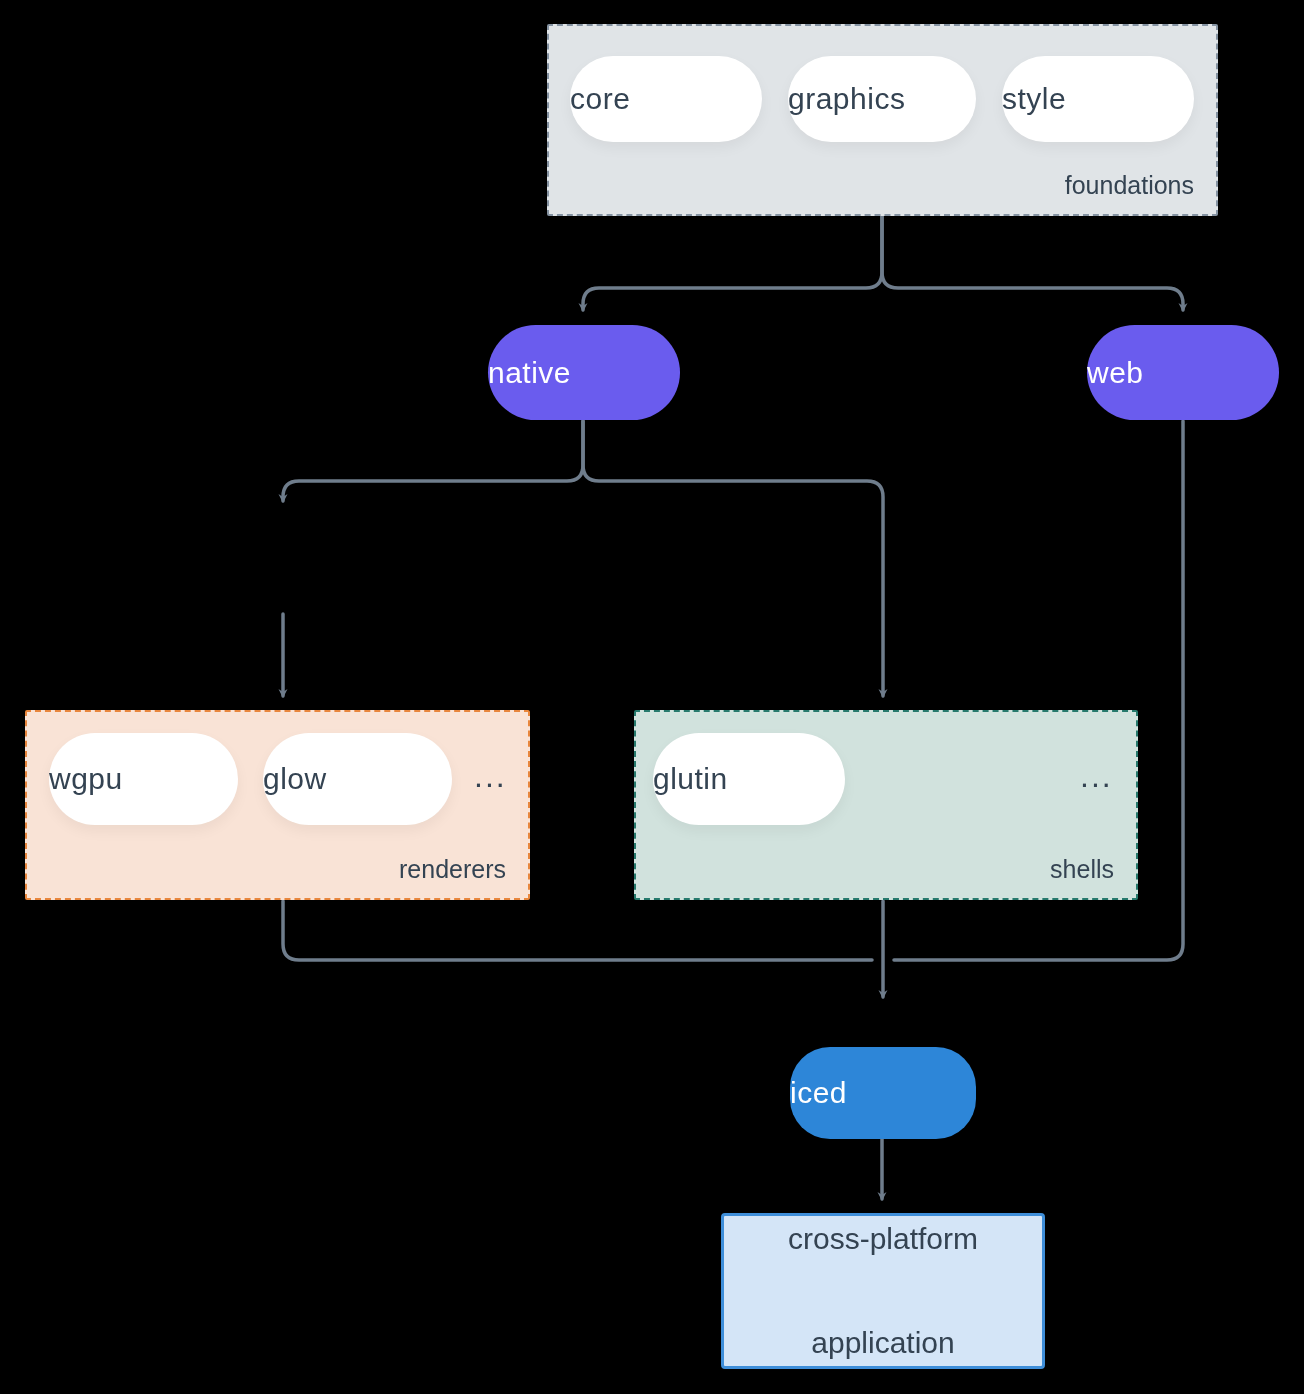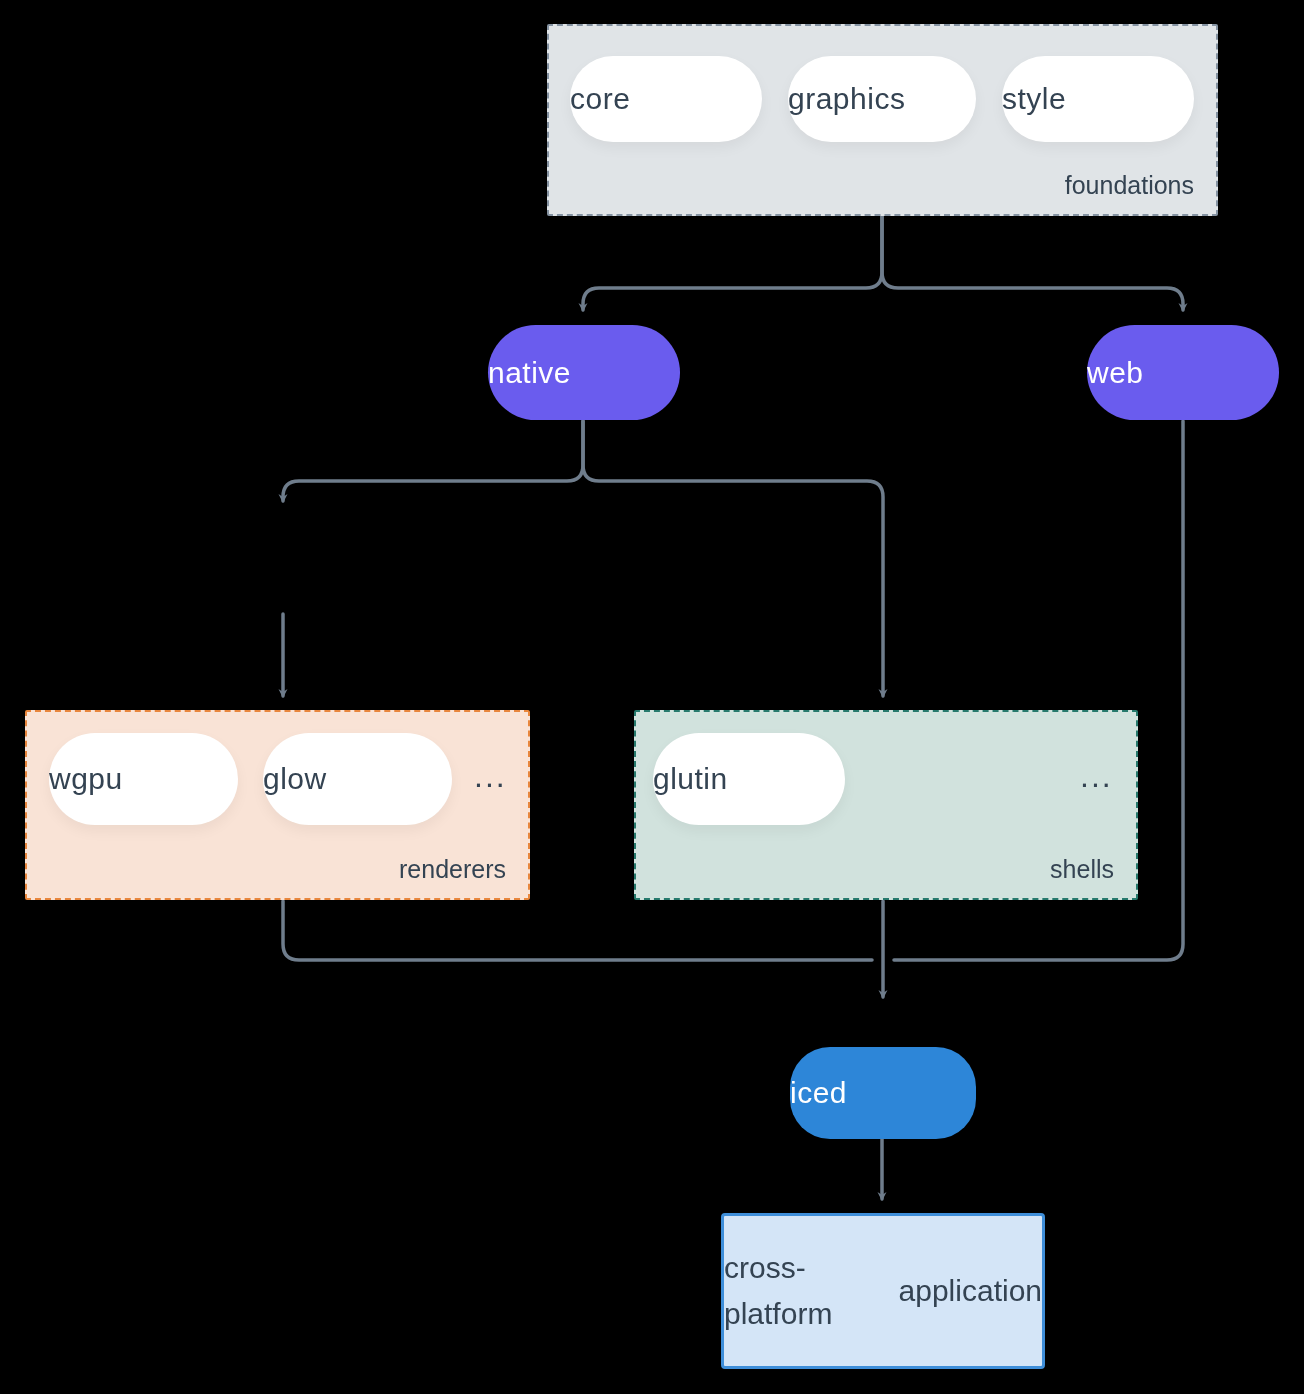--- a/index.html
+++ b/index.html
@@ -54,7 +54,7 @@
     position:absolute;left:721px;top:1213px;width:324px;height:156px;
     box-sizing:border-box;background:var(--app-fill);
     border:3px solid var(--app-border);border-radius:4px;
-    display:flex;flex-direction:row;align-items:center;justify-content:center;
+    display:flex;flex-direction:column;align-items:center;justify-content:space-between;
     color:var(--ink);font-size:30px;line-height:46px;
   }
 </style>

